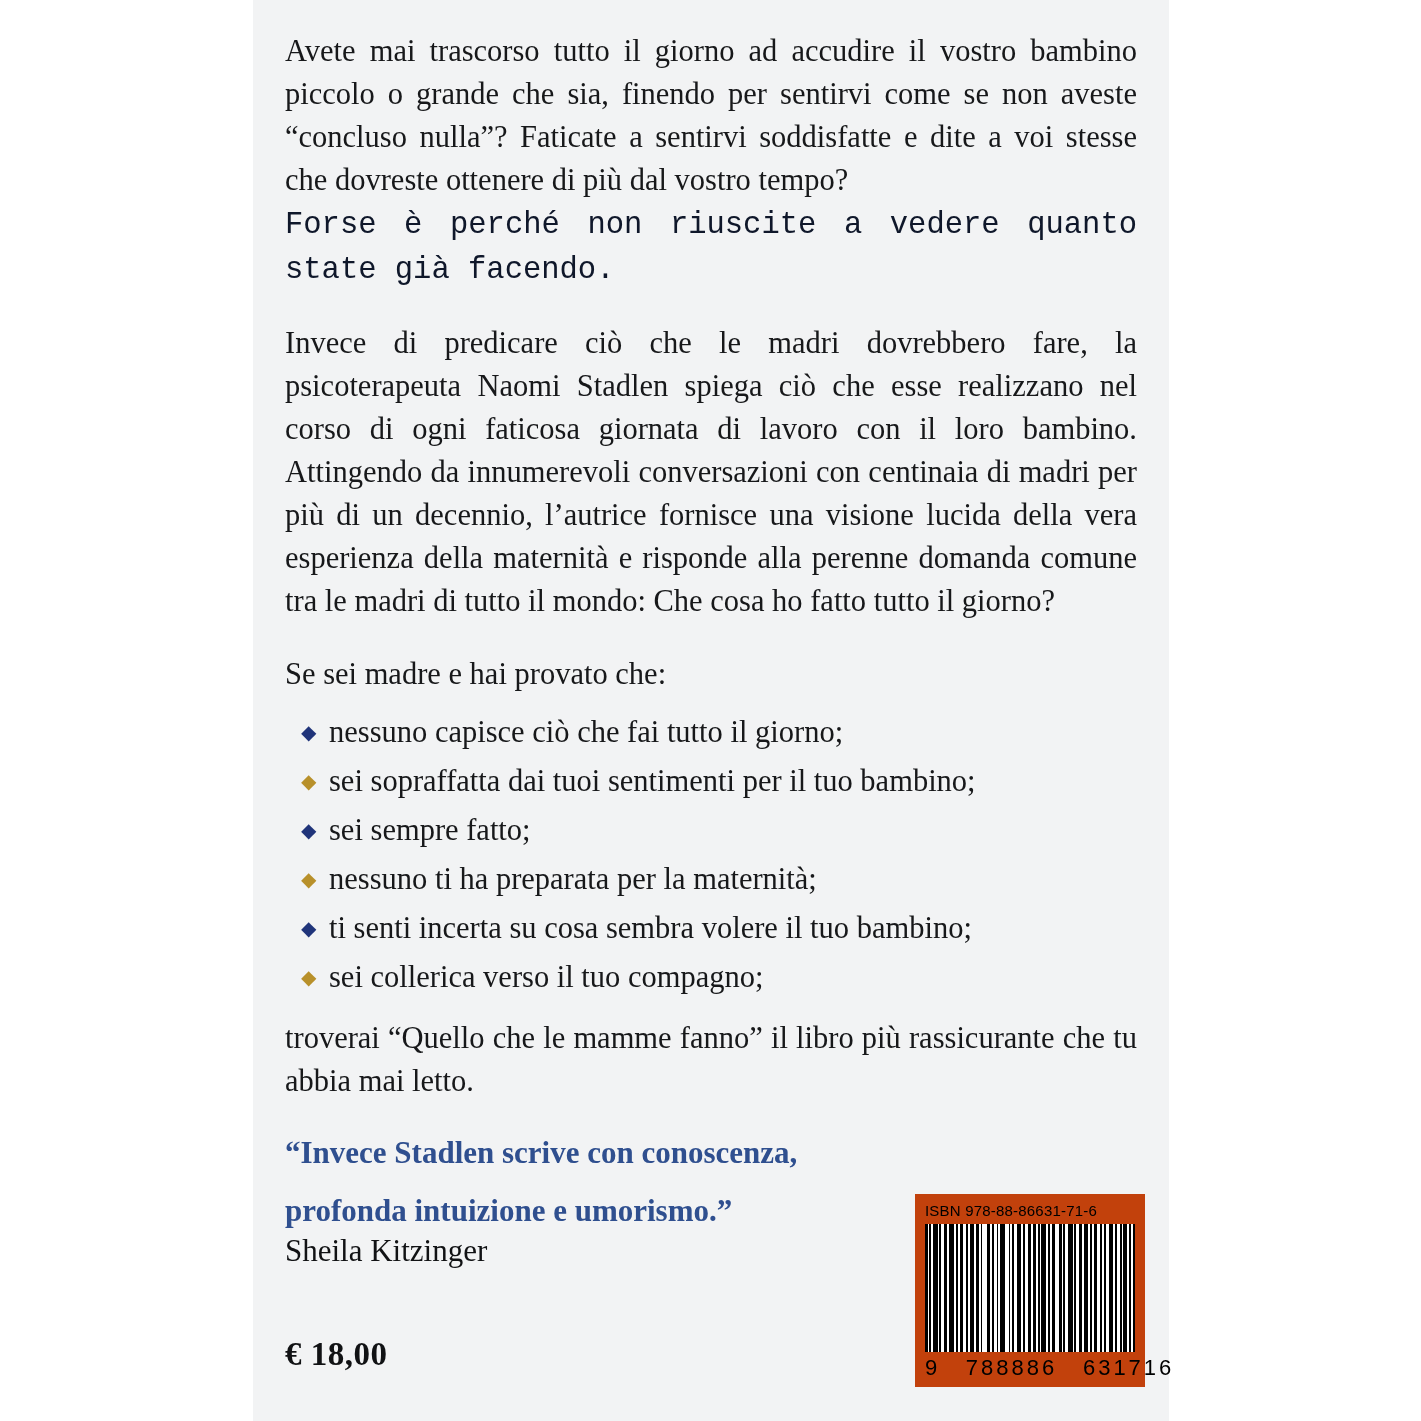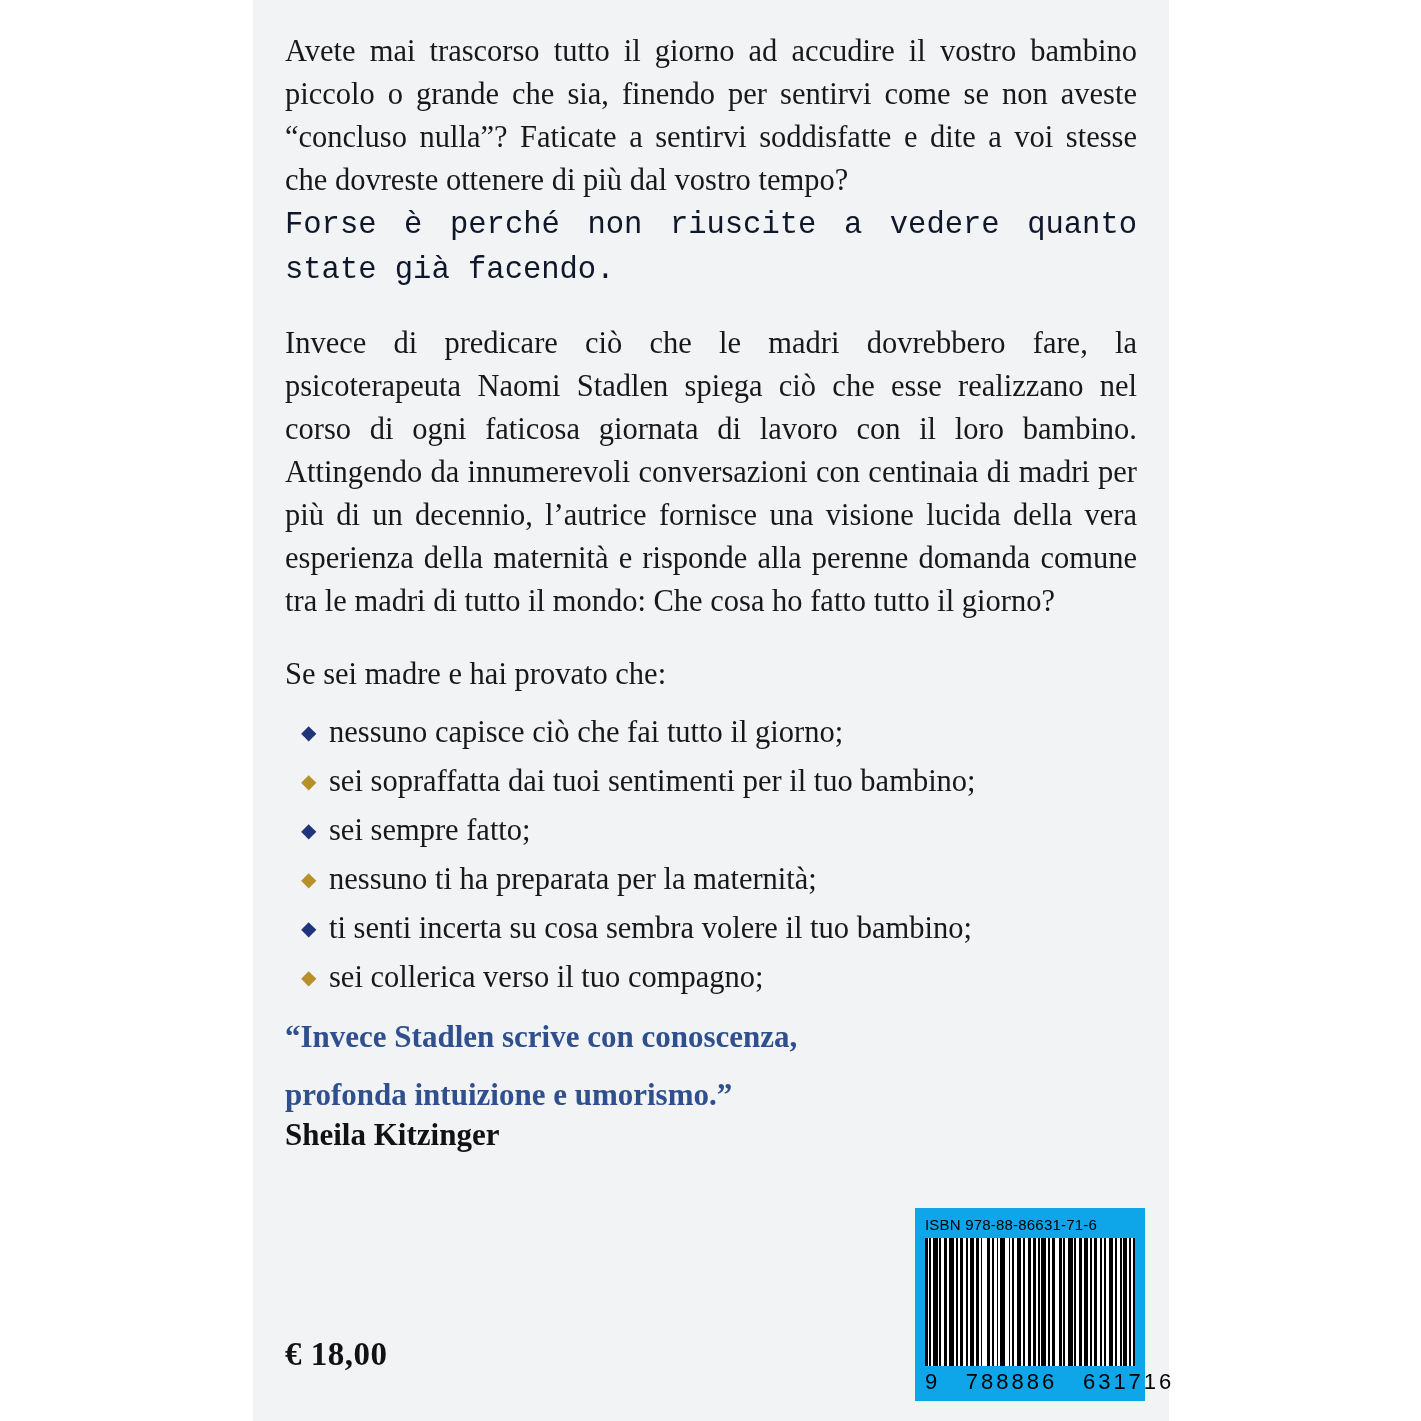--- a/index.html
+++ b/index.html
@@ -164,6 +164,7 @@
       </li>
     </ul>
 
+    <p class="body-text para">troverai “Quello che le mamme fanno” il libro più rassicurante che tu abbia mai letto.</p>
 
     <p class="quote">“Invece Stadlen scrive con conoscenza,</p>
     <p class="quote">profonda intuizione e umorismo.”</p>

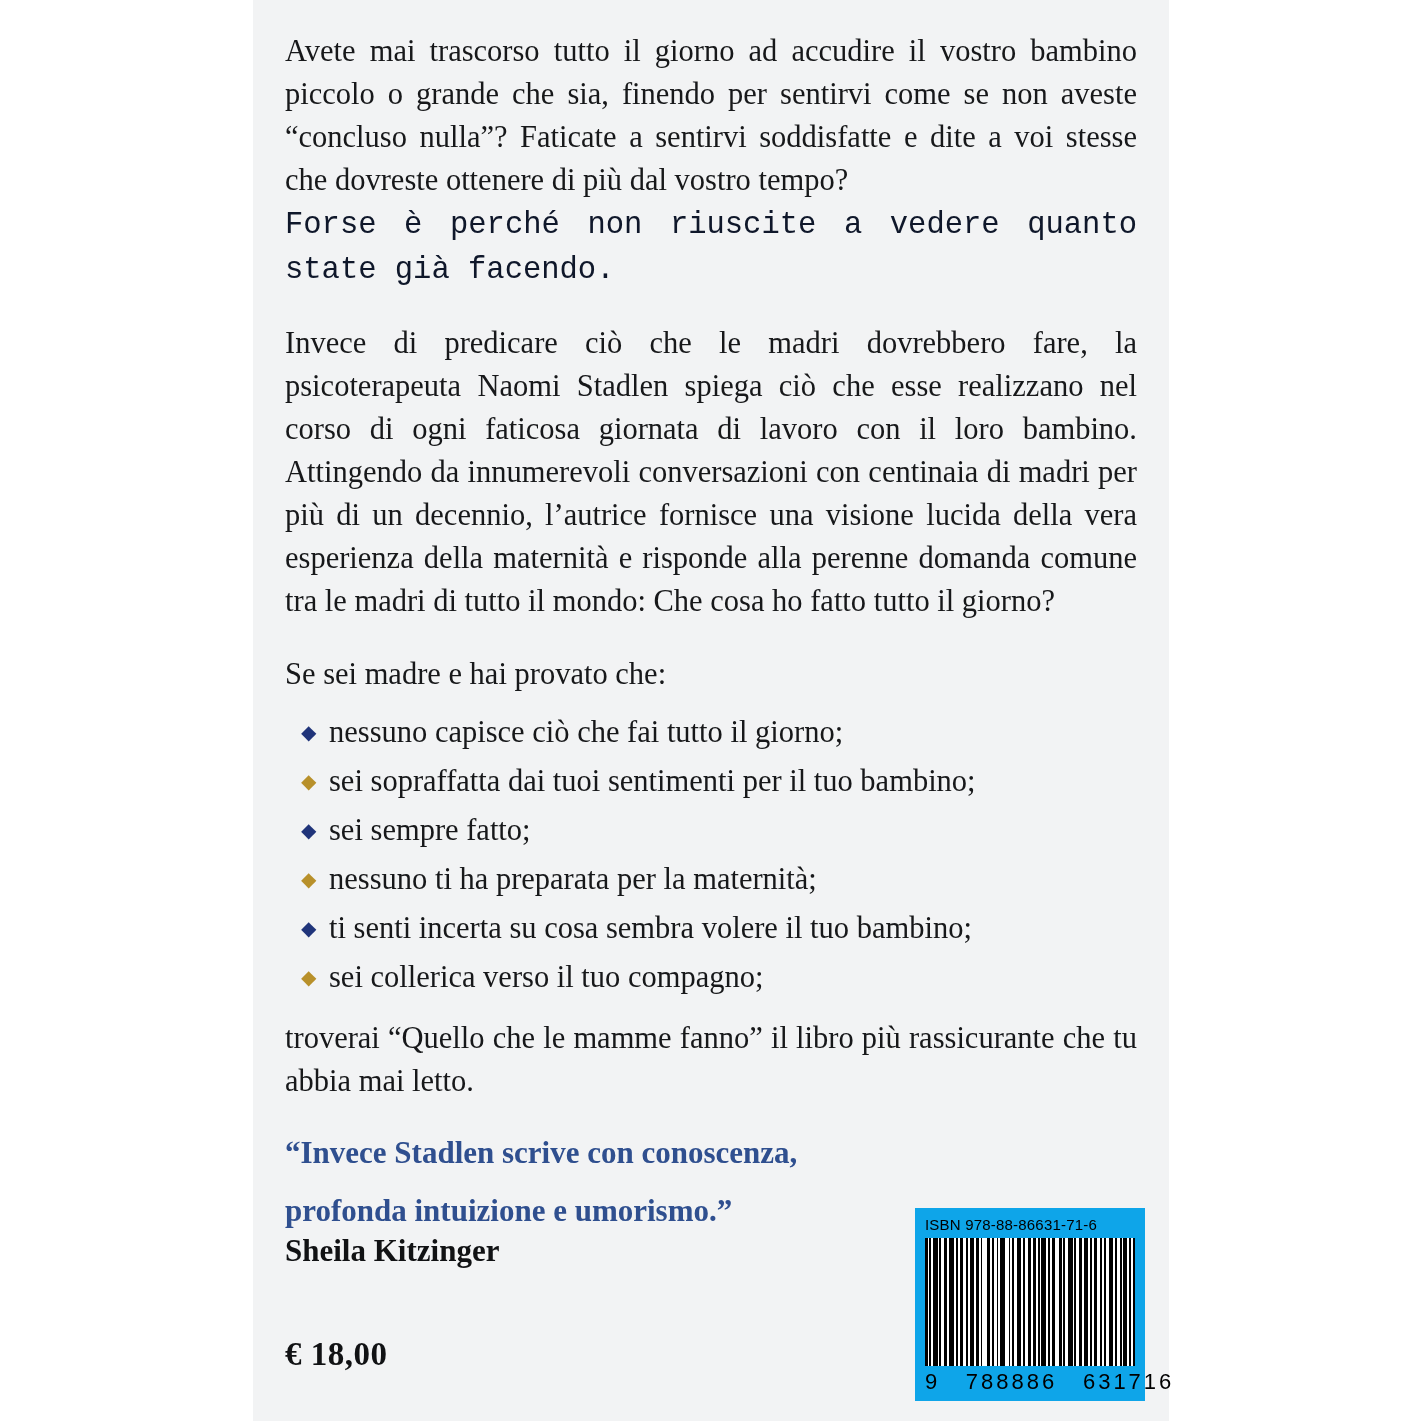--- a/index.html
+++ b/index.html
@@ -87,9 +87,9 @@
   .barcode-box {
     position: absolute;
     right: 24px;
-    bottom: 20px;
+    bottom: 34px;
     width: 230px;
-    background: #0ea5e9;
+    background: #c2410c;
     padding: 8px 10px 6px 10px;
     box-sizing: border-box;
   }

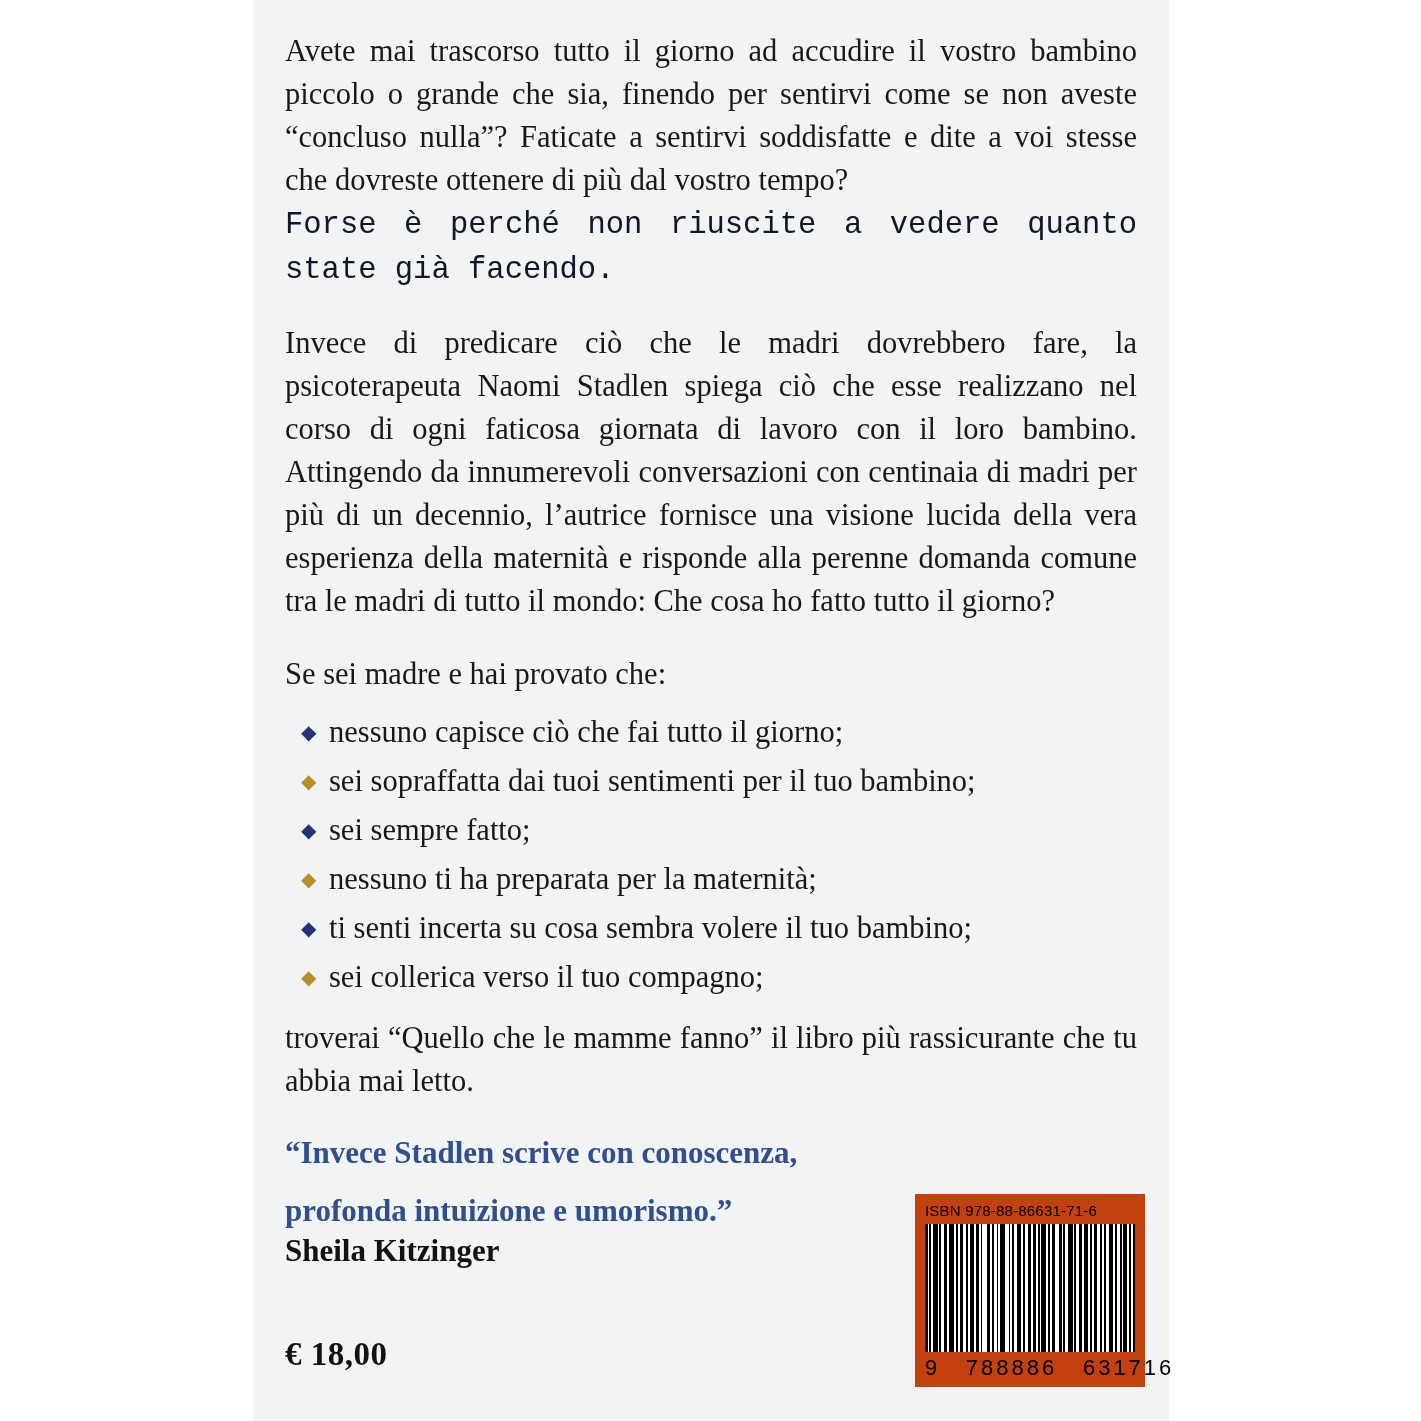--- a/index.html
+++ b/index.html
@@ -70,7 +70,7 @@
   }
   .quote-author {
     color: #111214;
-    font-weight: bold;
+    font-weight: normal;
     font-size: 31px;
     line-height: 40px;
     margin: 0;

